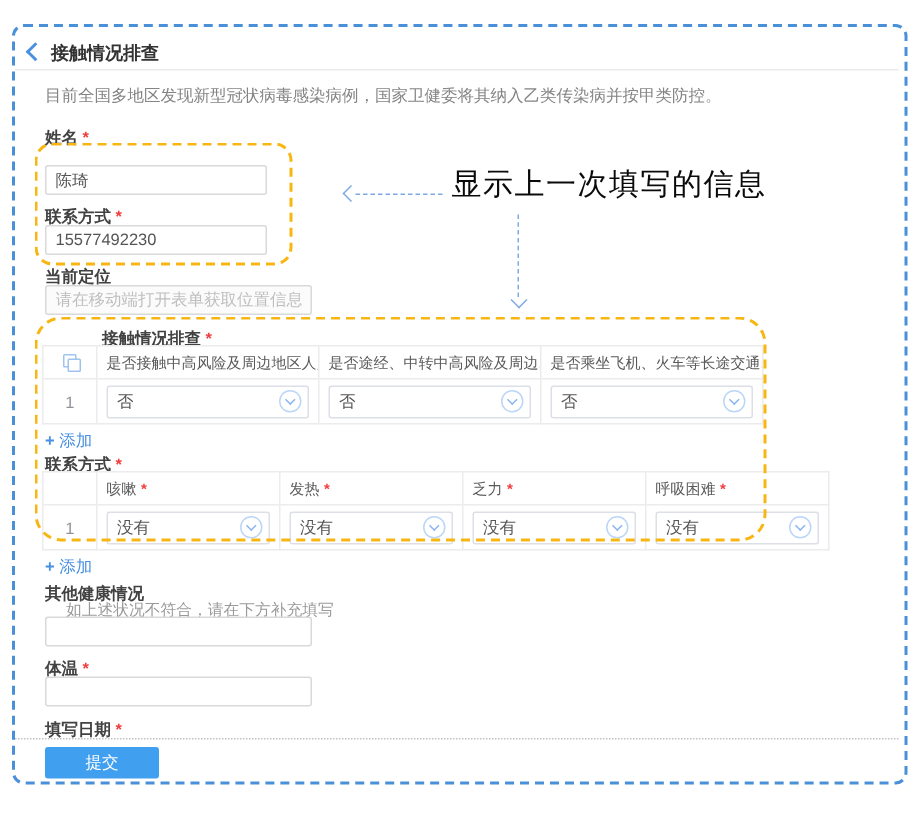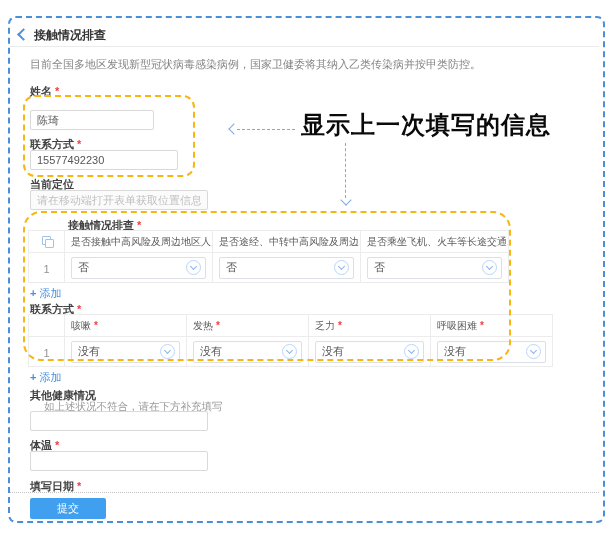--- a/index.html
+++ b/index.html
@@ -92,7 +92,7 @@
 </div>
 
 <div class="abs lbl" style="left:30px;top:84px;"><span>姓名</span><span class="star">*</span></div>
-<input class="inp" style="left: 30px; top: 110px; width: 124px;" value="陈琦">
+<input class="inp" style="left: 30px; top: 110px; width: 148px;" value="陈琦">
 
 <div class="abs lbl" style="left:30px;top:137px;"><span>联系方式</span><span class="star">*</span></div>
 <input class="inp" style="left: 30px; top: 150px; width: 148px;" value="15577492230">

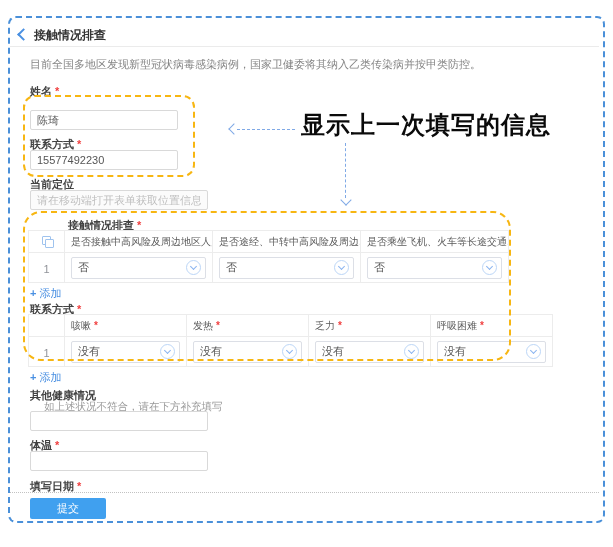--- a/index.html
+++ b/index.html
@@ -63,7 +63,7 @@
   .ybox1{left:23px;top:95px;width:168px;height:78px;border-radius:12px;}
   .ybox2{left:23px;top:211px;width:484px;height:146px;border-radius:18px;}
   
-  .note-text{left:301px;top:109px;font-size:24px;font-weight:bold;color:#0a0a0a;letter-spacing:1px;z-index:6;}
+  .note-text{left:301px;top:109px;font-size:20px;font-weight:normal;color:#0a0a0a;letter-spacing:1px;z-index:6;}
   .arrow-h{left:237px;top:129px;width:58px;border-top:1px dashed #7fa9e6;z-index:6;}
   .arrow-h-head{left:230px;top:125px;width:7px;height:7px;
     border-left:1px solid #7fa9e6;border-bottom:1px solid #7fa9e6;transform:rotate(45deg);z-index:6;}

